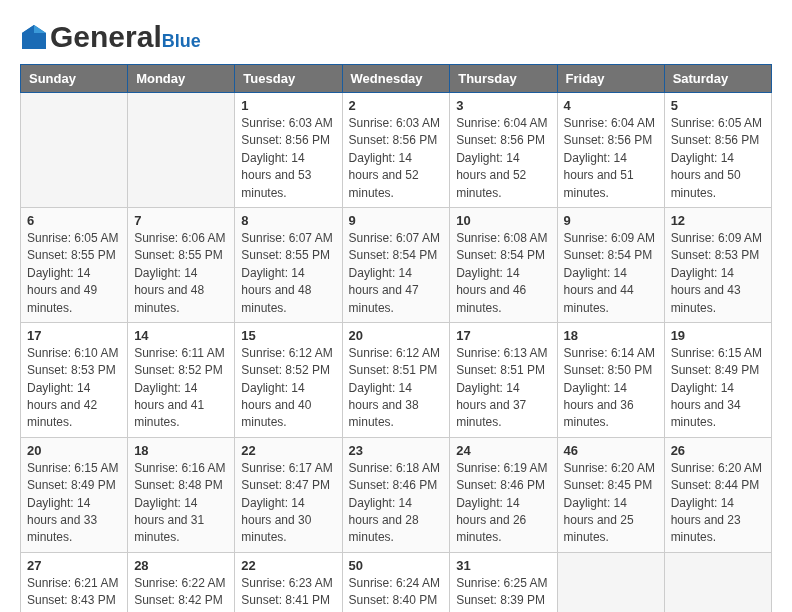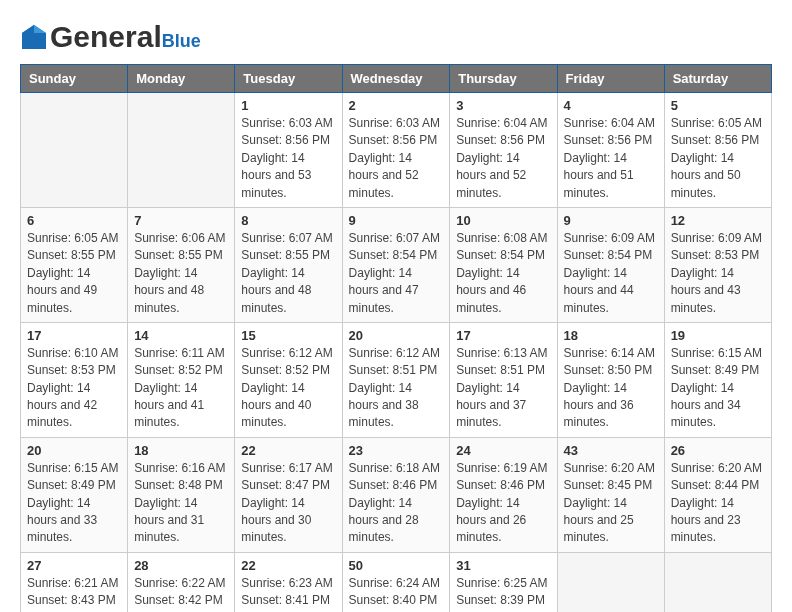--- a/index.html
+++ b/index.html
@@ -224,7 +224,7 @@
           <div class="day-info">Sunrise: 6:19 AM<br>Sunset: 8:46 PM<br>Daylight: 14 hours and 26 minutes.</div>
         </td>
         <td>
-          <span class="day-number">43</span>
+          <span class="day-number">46</span>
           <div class="day-info">Sunrise: 6:20 AM<br>Sunset: 8:45 PM<br>Daylight: 14 hours and 25 minutes.</div>
         </td>
         <td>

